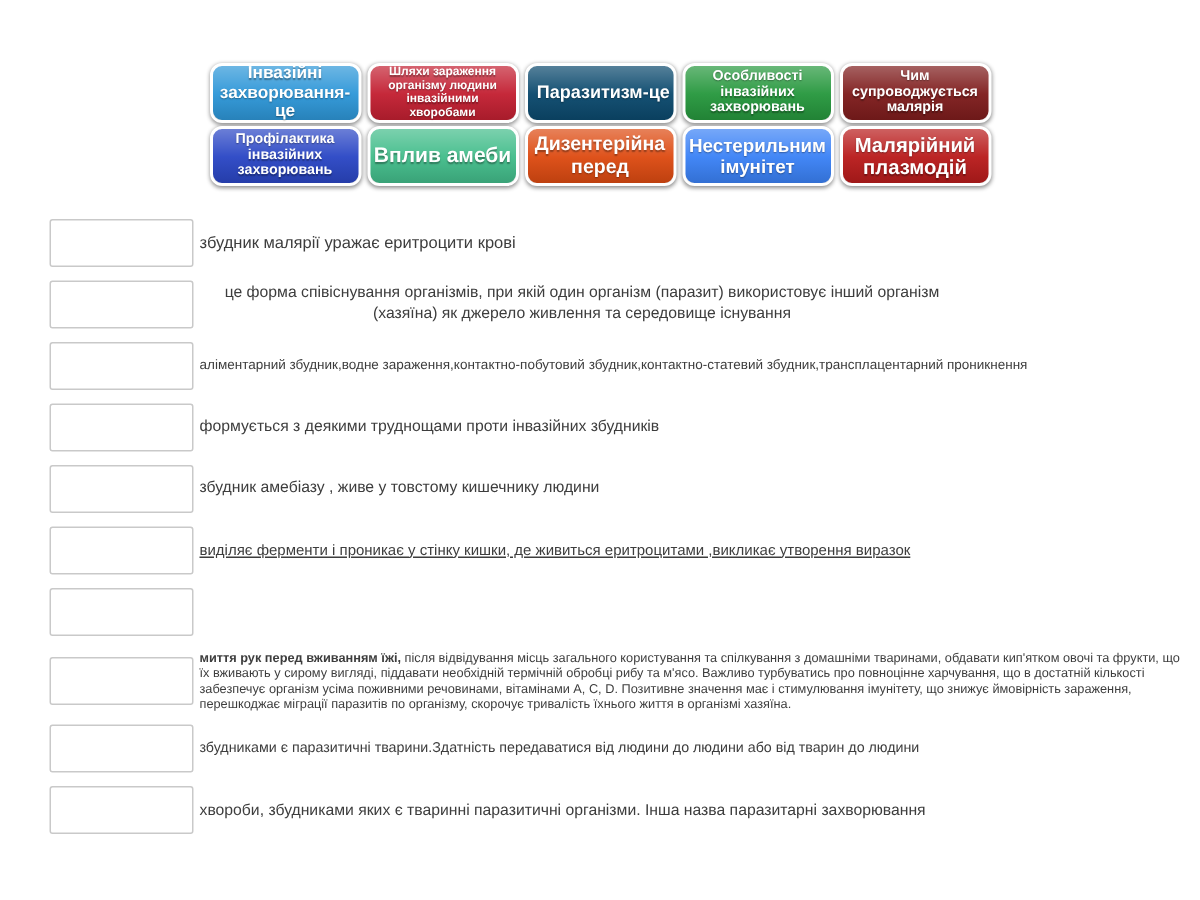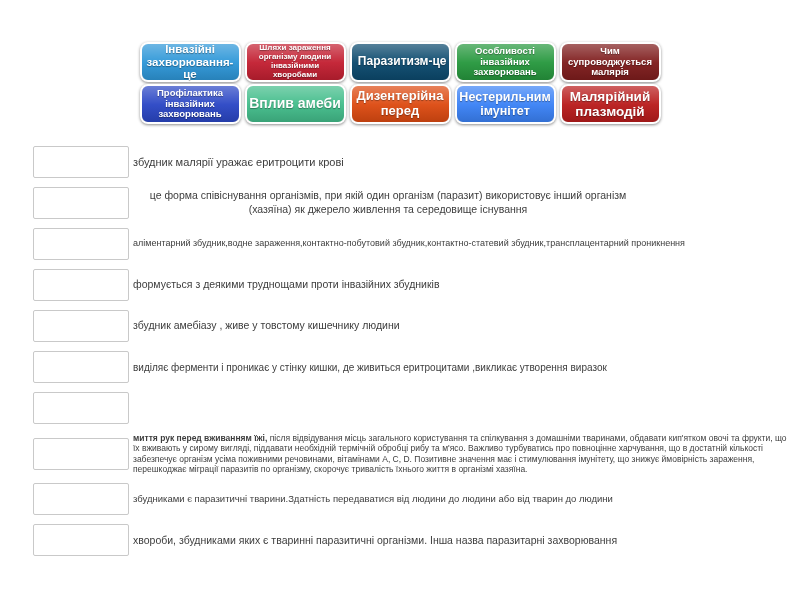--- a/index.html
+++ b/index.html
@@ -76,7 +76,7 @@
   .match-row:nth-child(3) .def{font-size:9px;}
   .match-row:nth-child(4) .def{font-size:10.5px;}
   .match-row:nth-child(5) .def{font-size:10.5px;}
-  .match-row:nth-child(6) .def{font-size:10px;}
+  .match-row:nth-child(6) .def{font-size:10px;text-decoration:underline;}
   .match-row:nth-child(7) .def{font-size:10.5px;}
   .match-row:nth-child(8) .def{font-size:8.5px;line-height:1.22;}
   .match-row:nth-child(9) .def{font-size:9.5px;}

